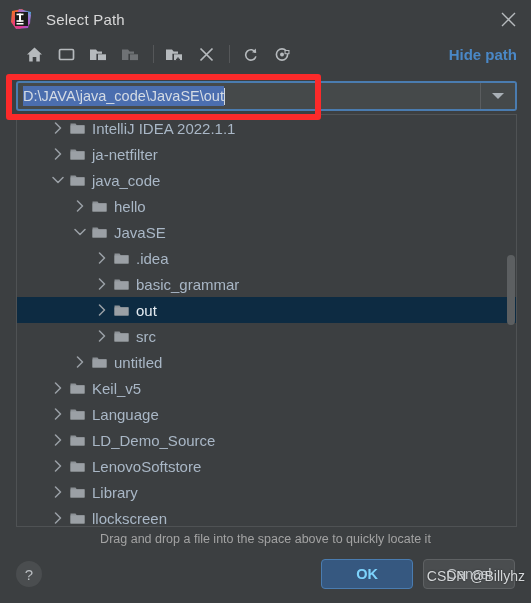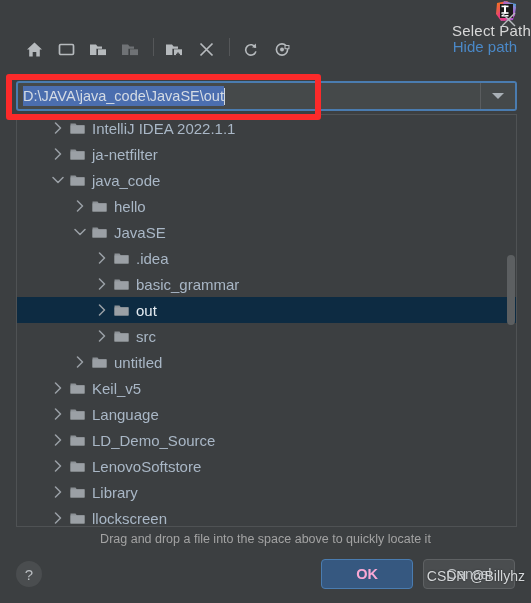--- a/index.html
+++ b/index.html
@@ -22,11 +22,10 @@
     height: 38px;
     background: #3c3f41;
     display: flex;
-    align-items: flex-end;
+    align-items: center;
     padding: 0 0 0 10px;
     box-sizing: border-box;
     position: relative;
-    flex-direction: column;
   }
   .app-icon {
     width: 22px;

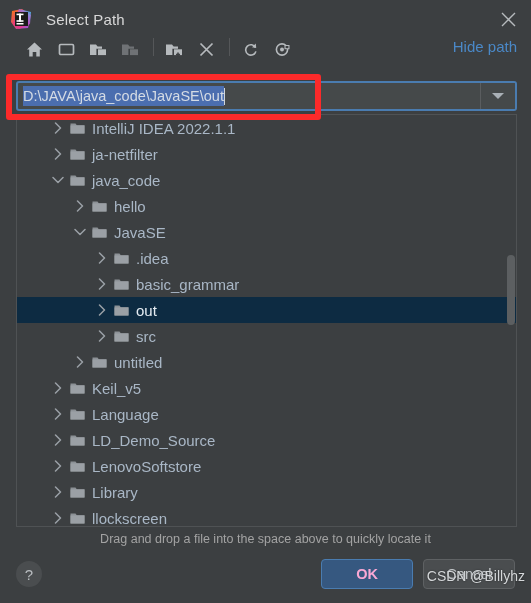--- a/index.html
+++ b/index.html
@@ -53,9 +53,11 @@
   .toolbar {
     height: 32px;
     display: flex;
+    align-items: center;
     padding: 0 14px 0 23px;
     box-sizing: border-box;
     position: relative;
+    font-weight: bold;
   }
   .tb-icon {
     width: 22px;

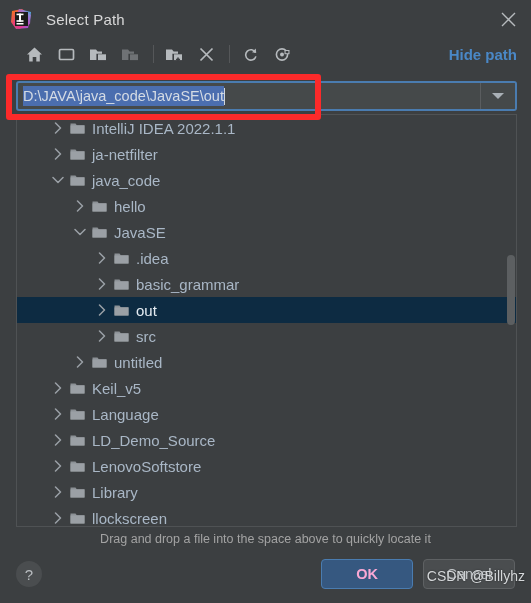--- a/index.html
+++ b/index.html
@@ -241,7 +241,7 @@
   }
   .btn-ok {
     background: #365880;
-    color: #f9a8d4;
+    color: #7dd3fc;
     border: 1px solid #4a7cb0;
     font-weight: bold;
   }

